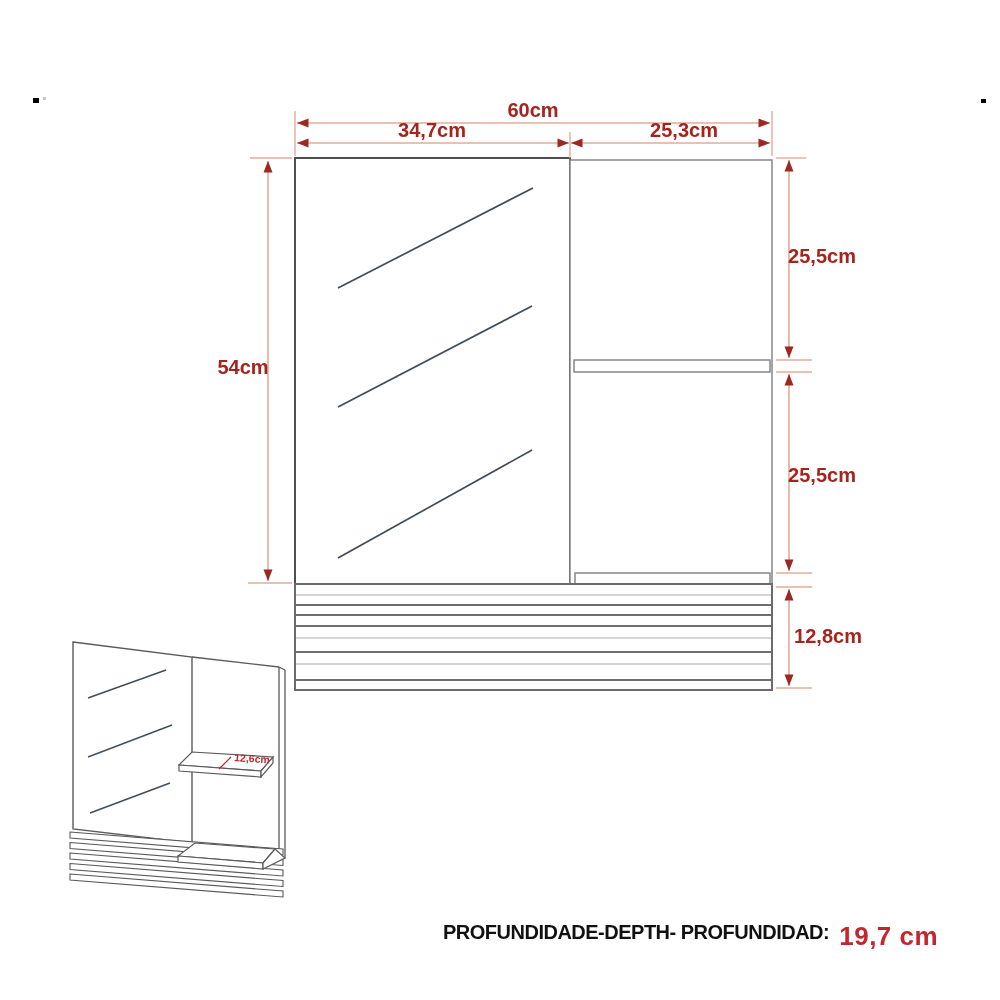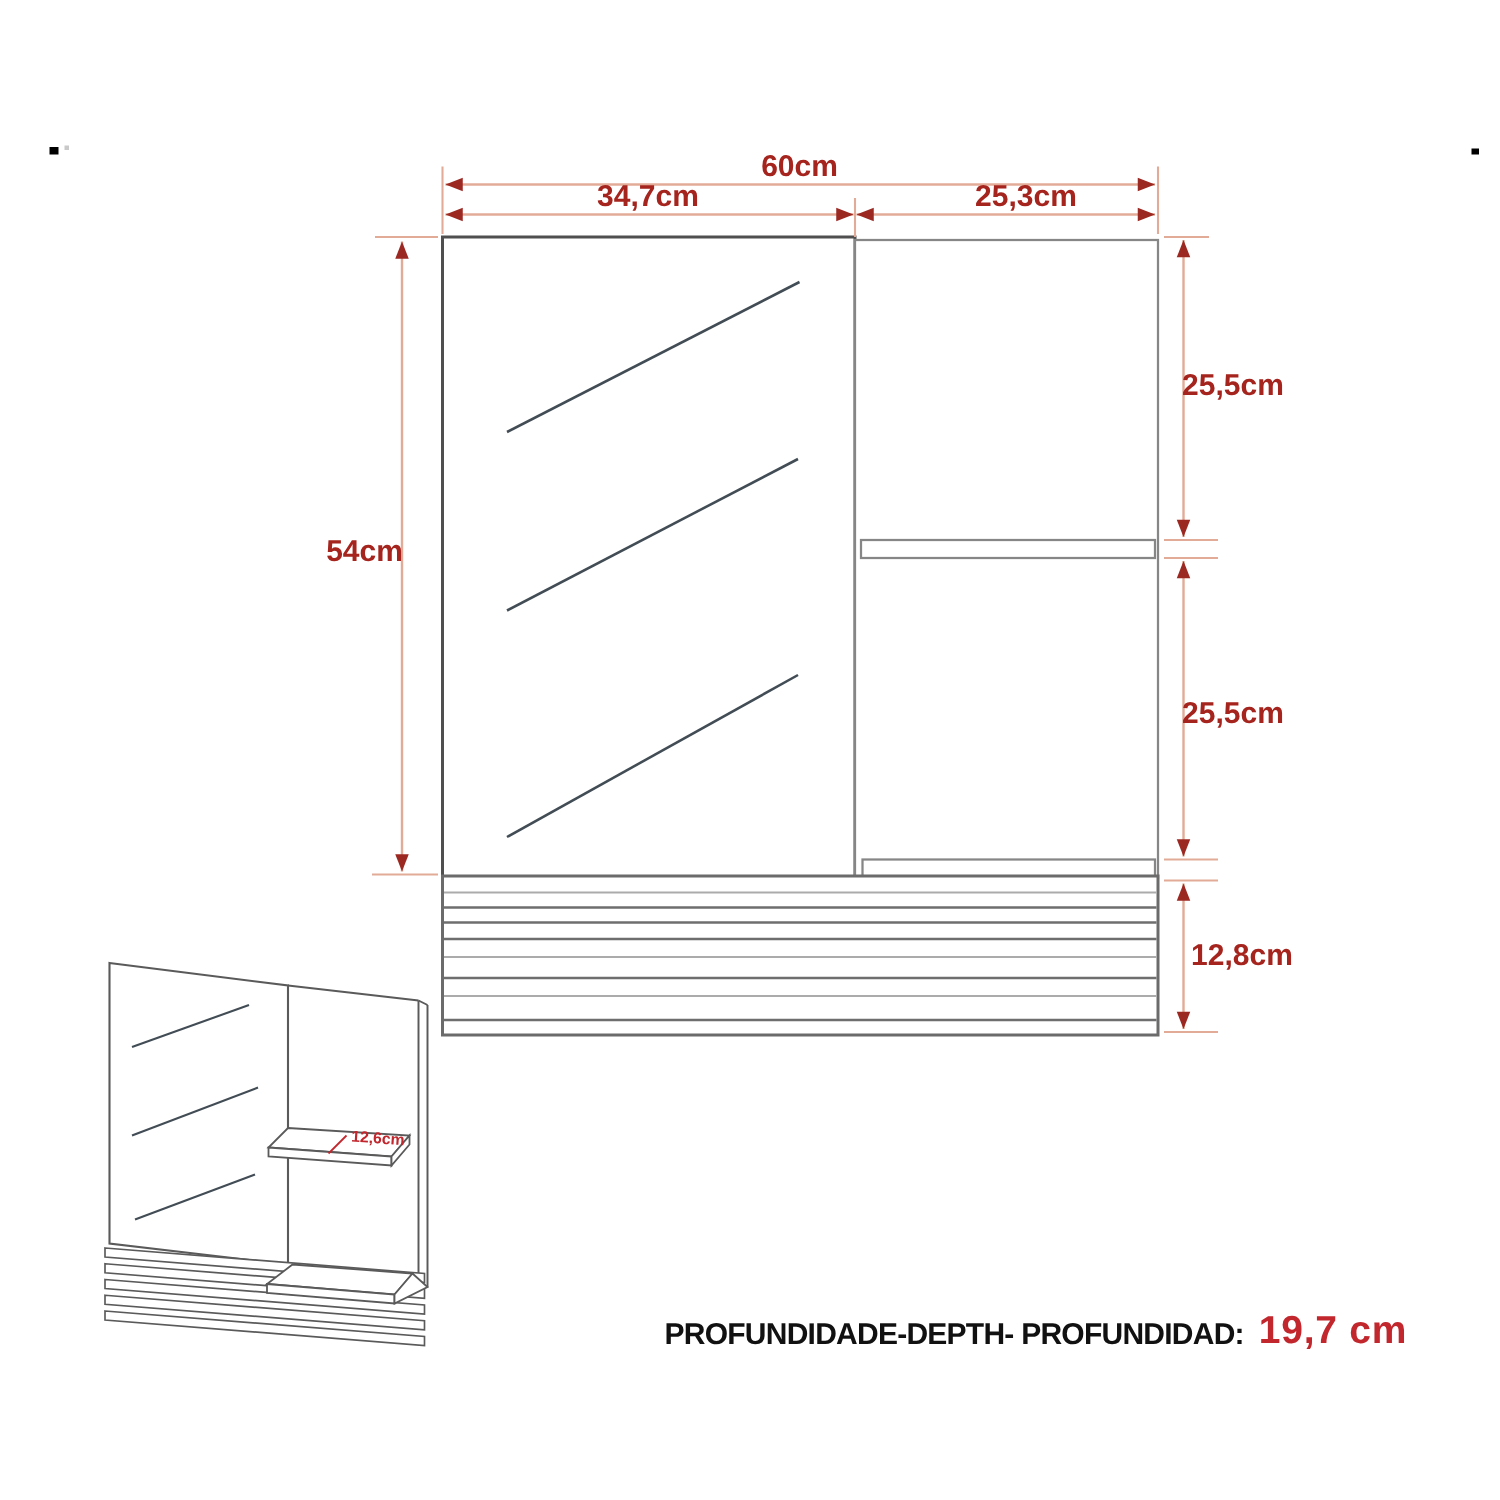--- a/index.html
+++ b/index.html
@@ -25,8 +25,8 @@
   }
   #footer{
     position:absolute;
-    left:443px;top:871px;
-    display:flex;align-items:flex-end;white-space:nowrap;
+    left:443px;top:921px;
+    display:flex;align-items:flex-start;white-space:nowrap;
   }
   #footer .label{
     font-size:20px;font-weight:bold;color:#111111;letter-spacing:-0.5px;

